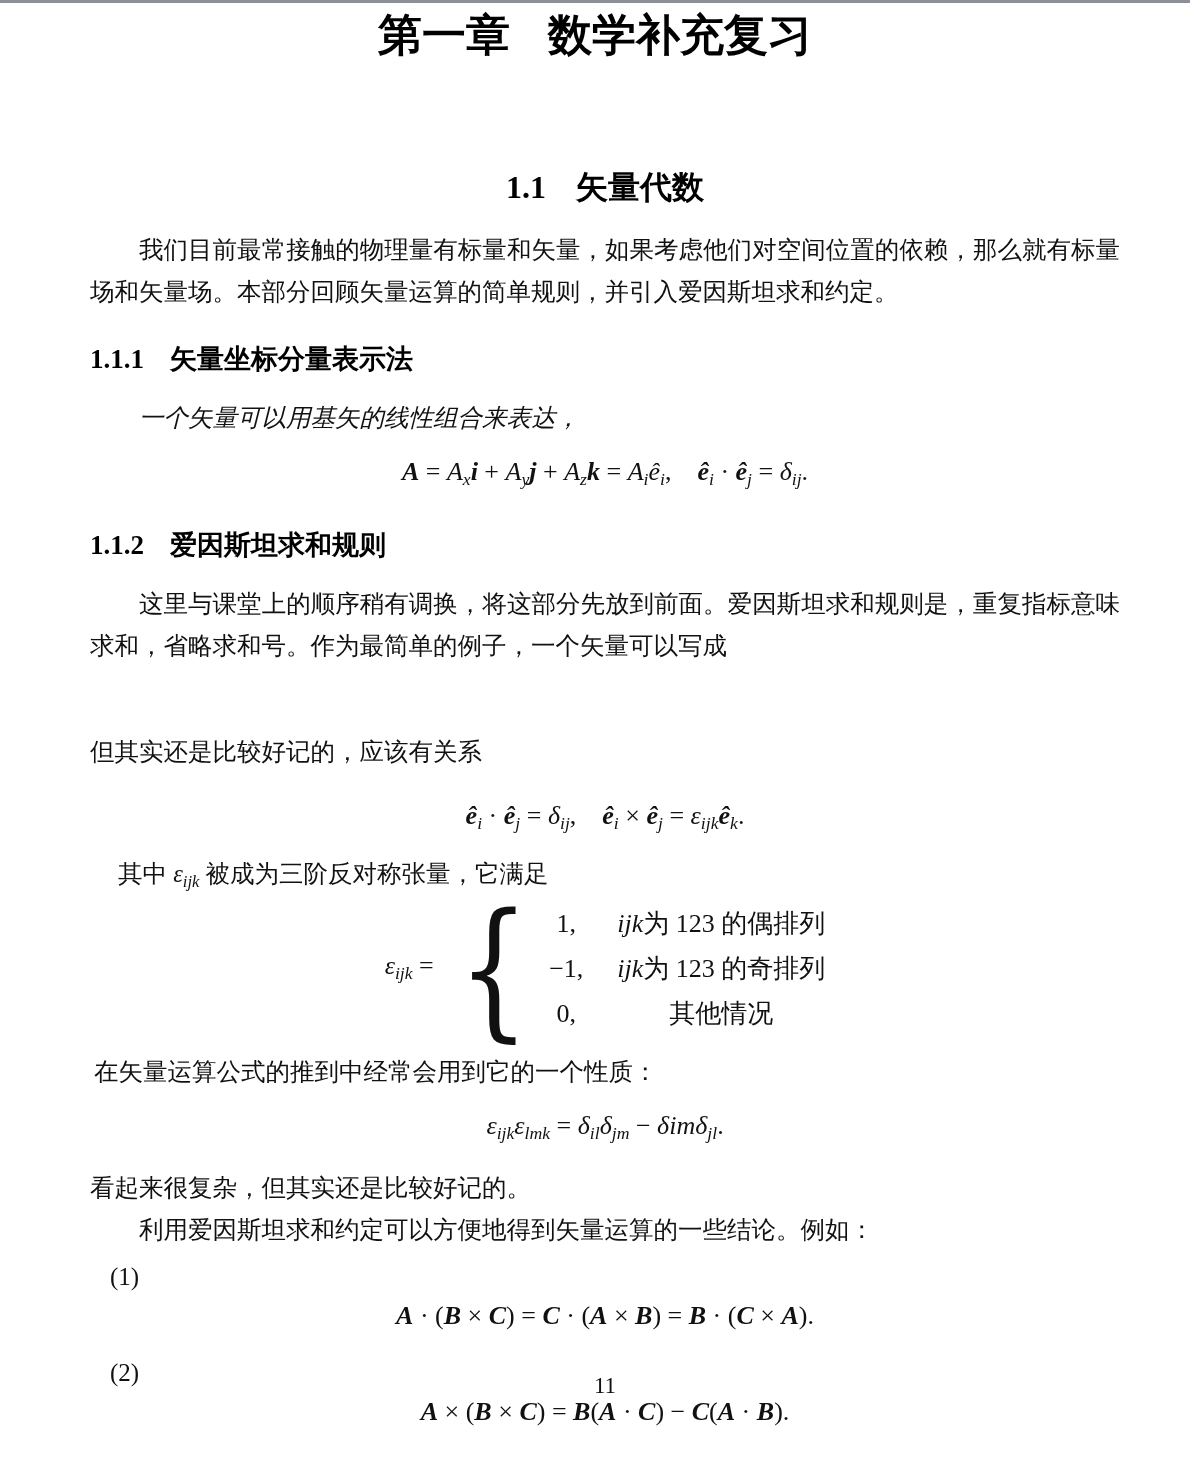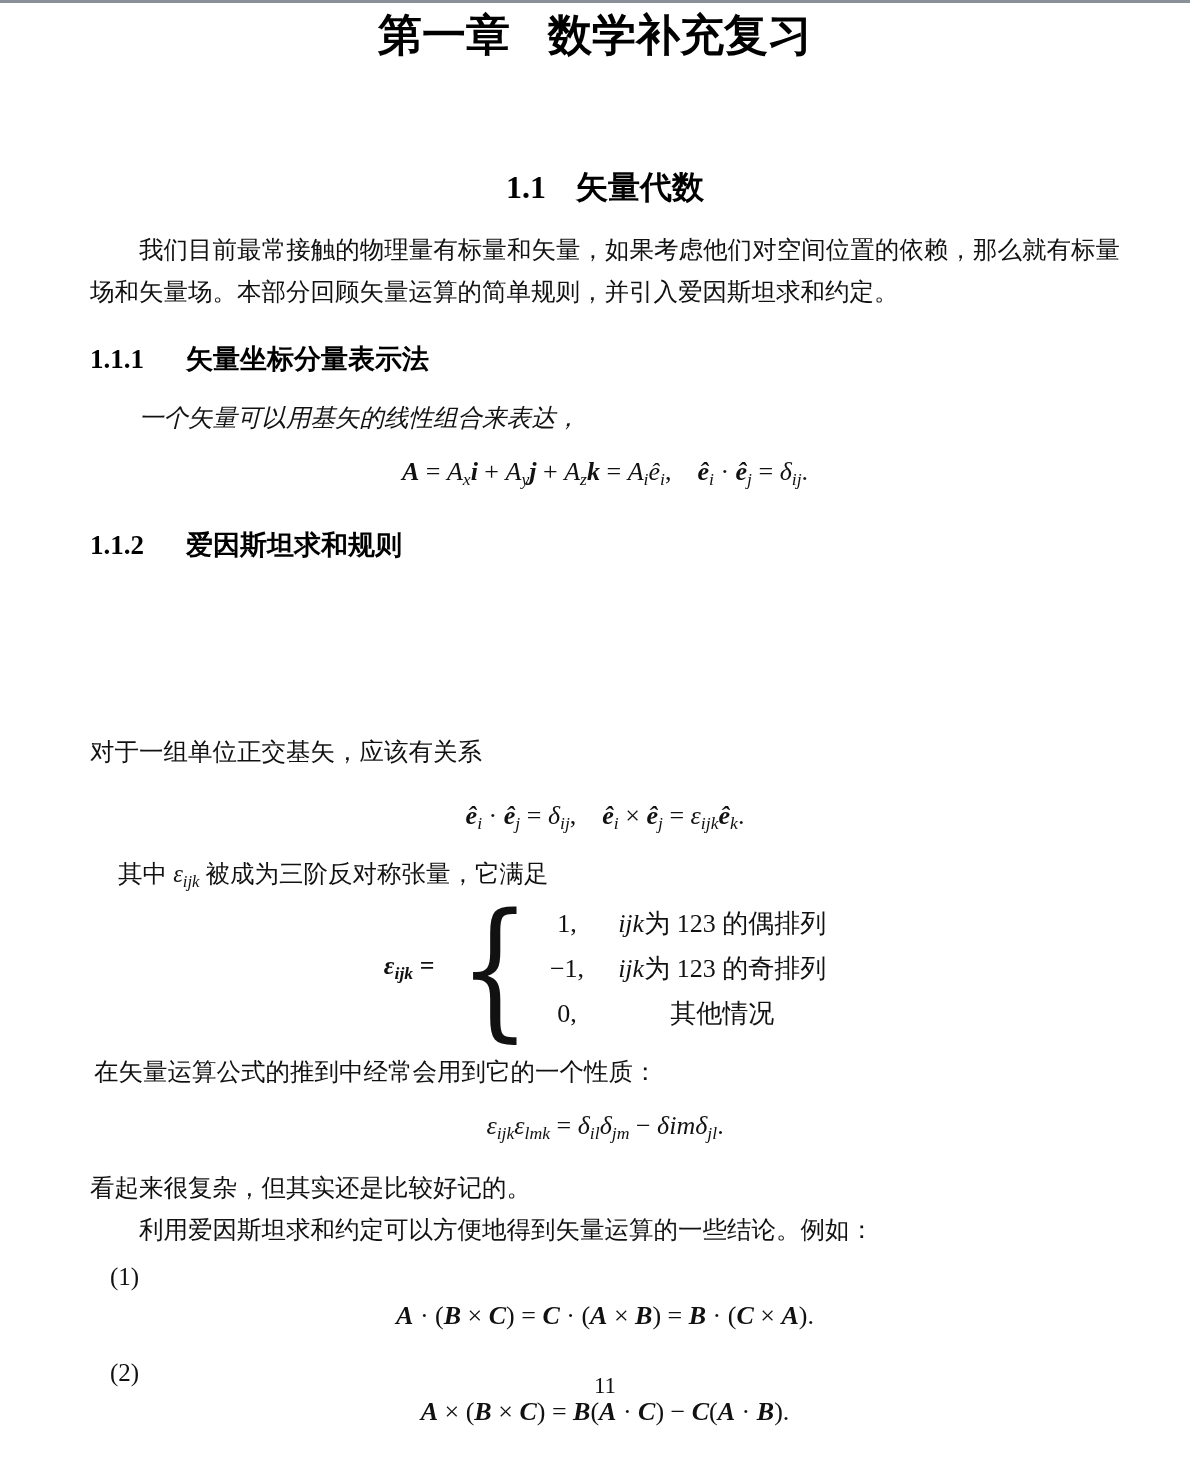--- a/index.html
+++ b/index.html
@@ -35,7 +35,7 @@
     font-weight:bold;font-size:27px;line-height:36px;color:#000;
     font-family:"Liberation Sans","DejaVu Sans",sans-serif;
   }
-  .subsection-title .num{font-family:"Liberation Serif","DejaVu Serif",serif;margin-right:42px;}
+  .subsection-title .num{font-family:"Liberation Serif","DejaVu Serif",serif;margin-right:26px;}
 
   .body-text{
     font-size:24.5px;line-height:42px;color:#111;

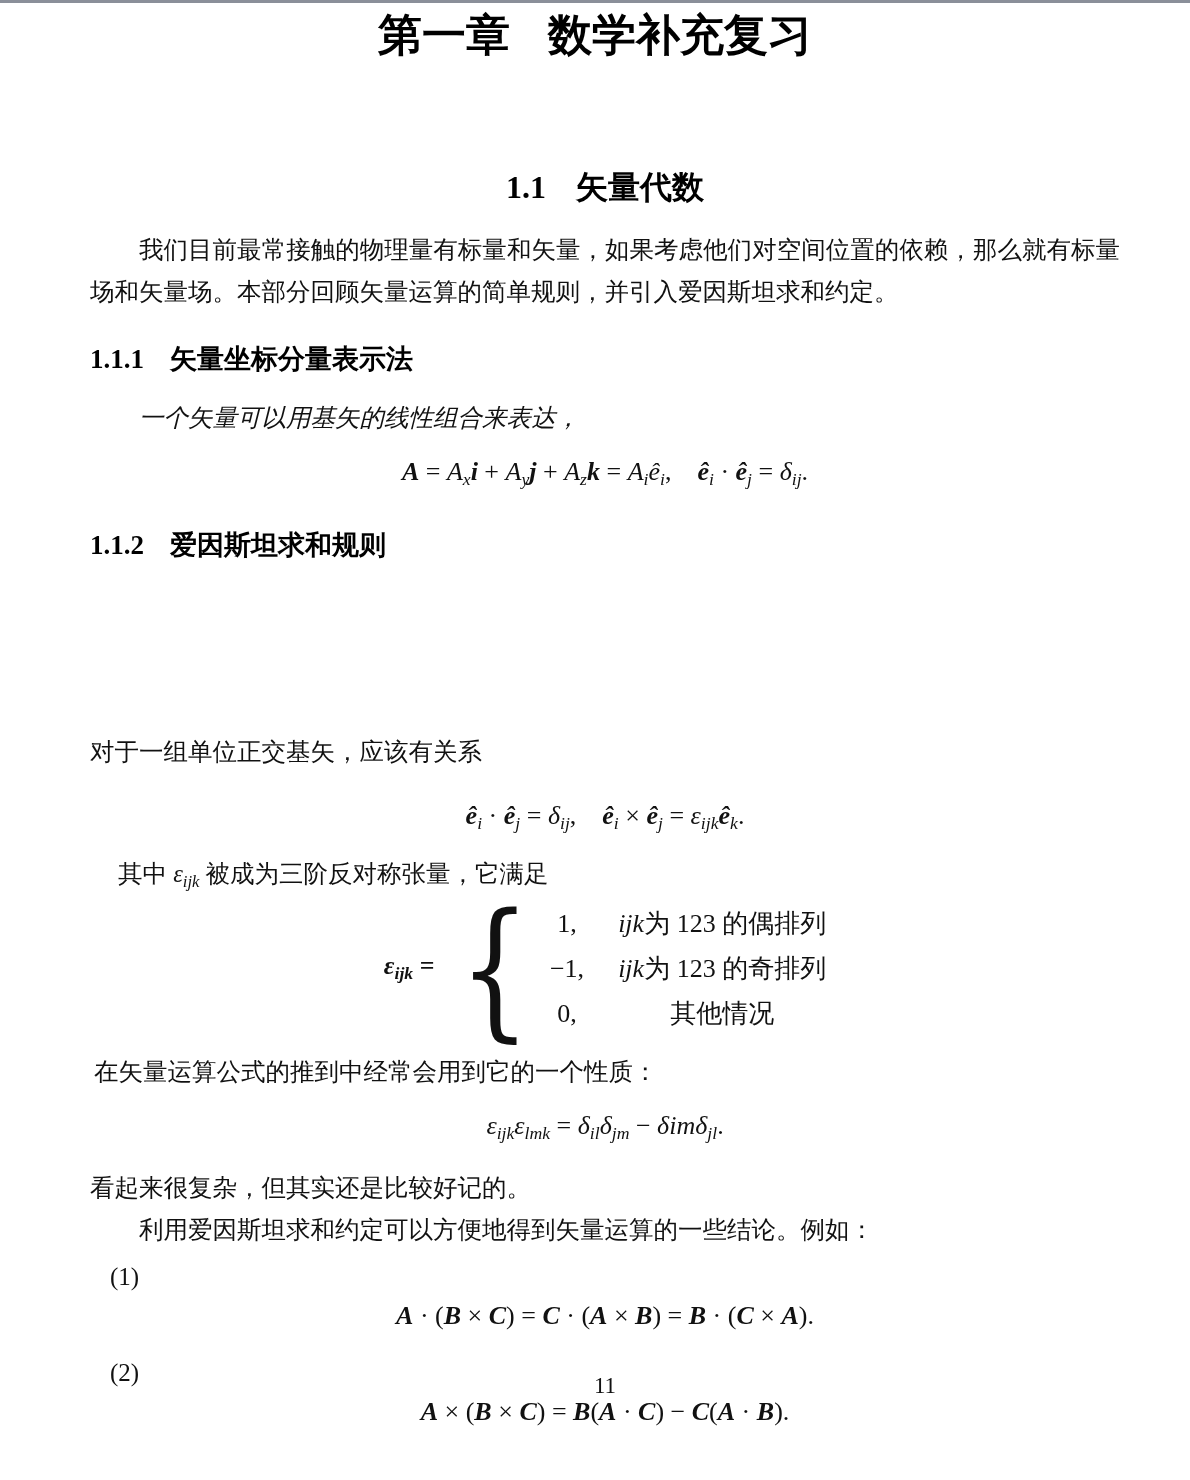--- a/index.html
+++ b/index.html
@@ -98,6 +98,7 @@
     <span class="num">1.1.2</span><span>爱因斯坦求和规则</span>
   </div>
 
+  <p class="abs content body-text indent" style="top:580px;margin:0;">这里与课堂上的顺序稍有调换，将这部分先放到前面。爱因斯坦求和规则是，重复指标意味求和，省略求和号。作为最简单的例子，一个矢量可以写成</p>
 
 
   <p class="abs content body-text" style="top:728px;margin:0;">对于一组单位正交基矢，应该有关系</p>

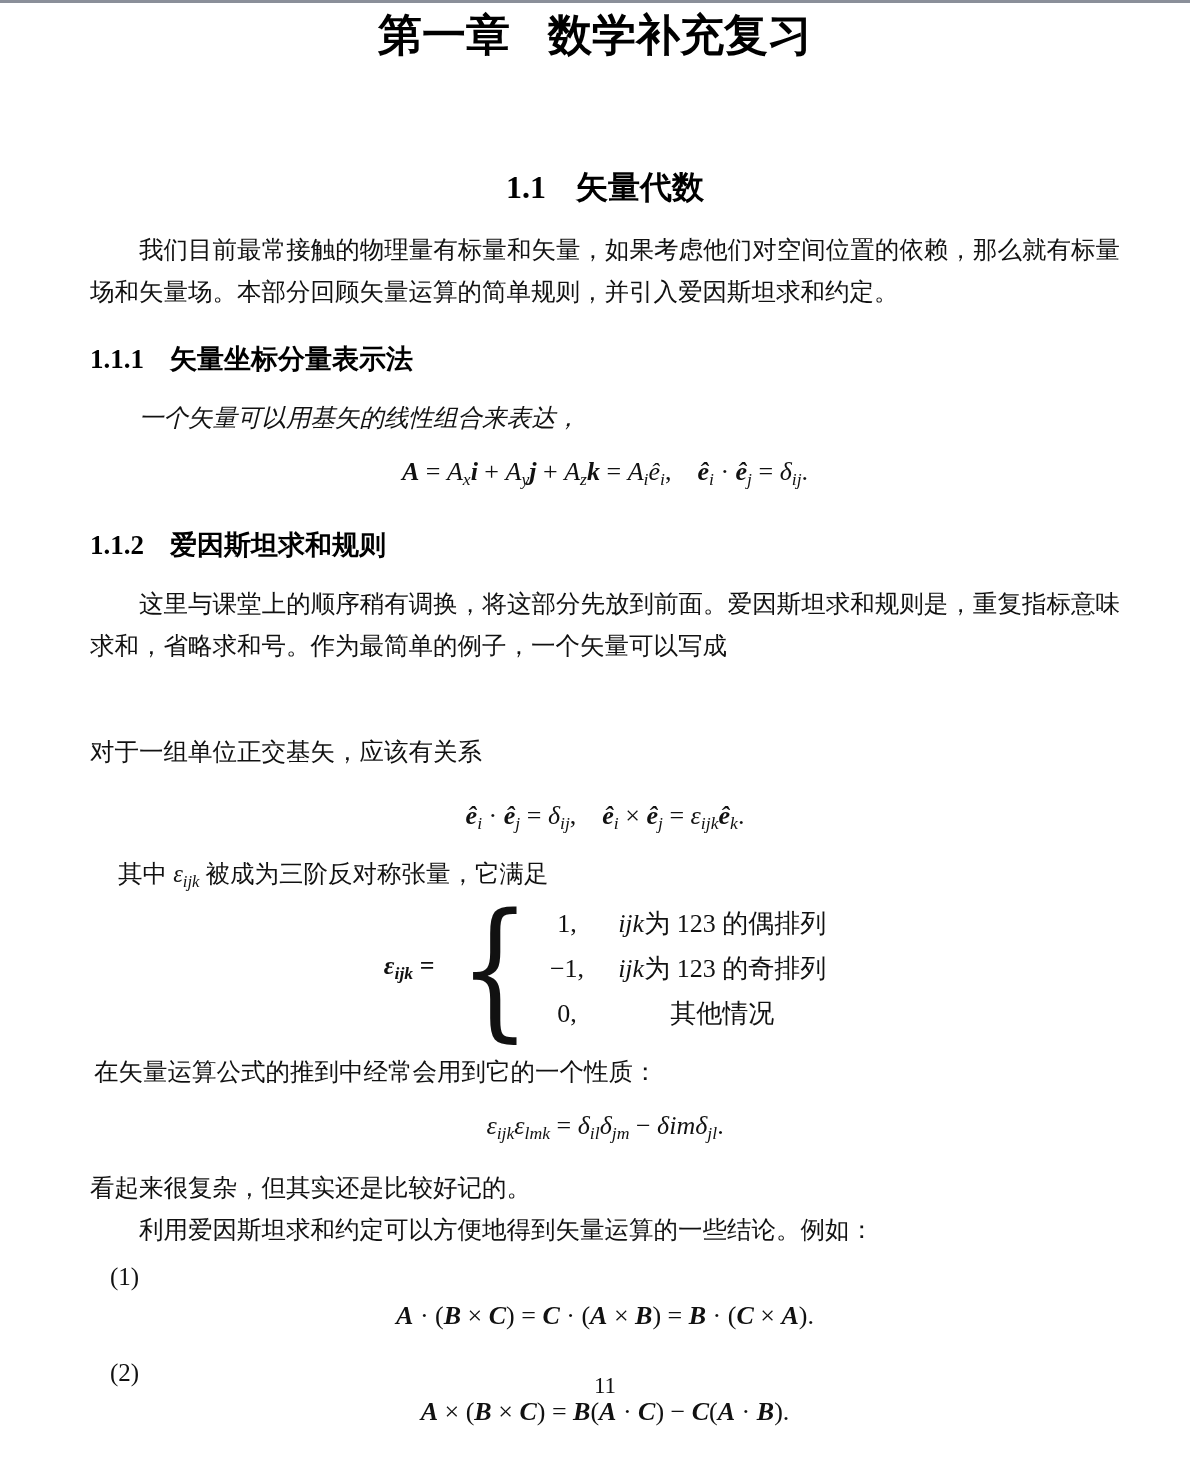--- a/index.html
+++ b/index.html
@@ -101,7 +101,7 @@
   <p class="abs content body-text indent" style="top:580px;margin:0;">这里与课堂上的顺序稍有调换，将这部分先放到前面。爱因斯坦求和规则是，重复指标意味求和，省略求和号。作为最简单的例子，一个矢量可以写成</p>
 
 
-  <p class="abs content body-text" style="top:728px;margin:0;">对于一组单位正交基矢，应该有关系</p>
+  <p class="abs content body-text" style="top:728px;margin:0;">但其实还是比较好记的，应该有关系</p>
 
   <div class="abs centered math" style="top:796px;"><span class="tk-bi">ê</span><span class="tk-si">i</span><span class="tk-r"> · </span><span class="tk-bi">ê</span><span class="tk-si">j</span><span class="tk-r"> = </span><span class="tk-i">δ</span><span class="tk-si">ij</span><span class="tk-r">,</span><span class="tk-r"> </span><span class="tk-bi">ê</span><span class="tk-si">i</span><span class="tk-r"> × </span><span class="tk-bi">ê</span><span class="tk-si">j</span><span class="tk-r"> = </span><span class="tk-i">ε</span><span class="tk-si">ijk</span><span class="tk-bi">ê</span><span class="tk-si">k</span><span class="tk-r">.</span></div>
 

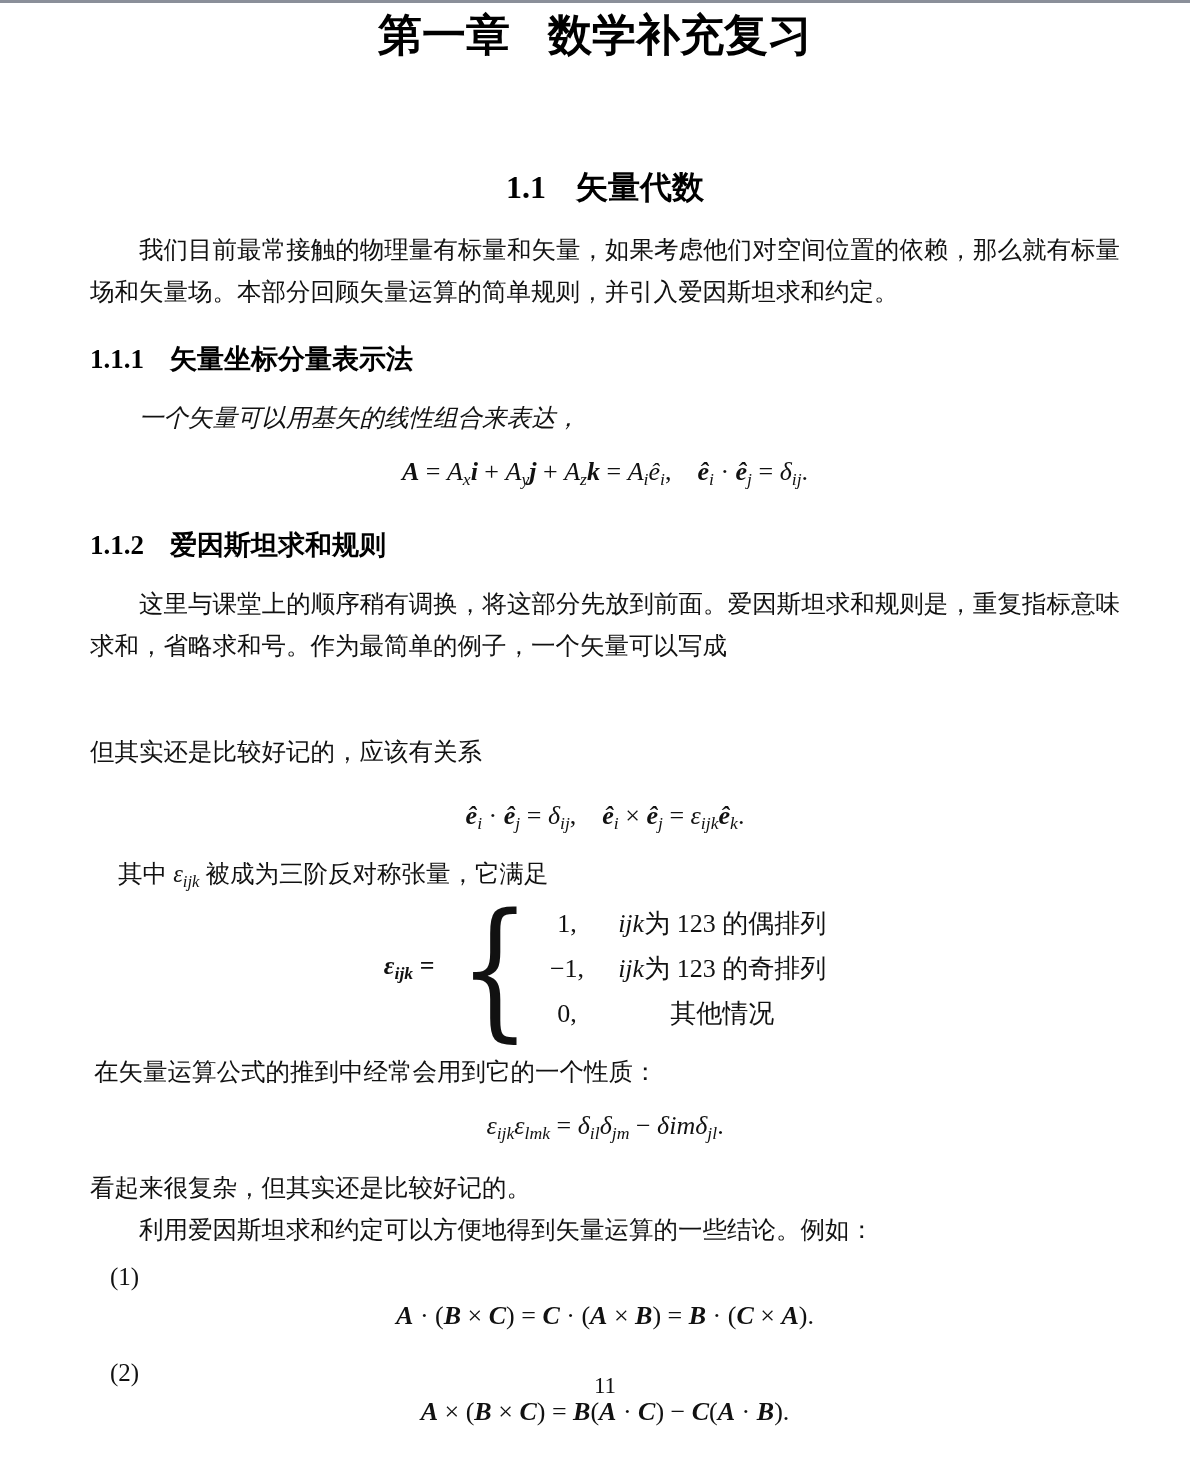--- a/index.html
+++ b/index.html
@@ -55,7 +55,7 @@
   .tk-si{font-style:italic;font-size:0.68em;vertical-align:-0.28em;}
 
   .cases-wrap{display:flex;align-items:center;justify-content:center;}
-  .cases-lhs{margin-right:12px;font-weight:bold;}
+  .cases-lhs{margin-right:12px;}
   .cases-brace{
     font-size:150px;font-weight:400;line-height:1;
     transform:scaleX(.75);

